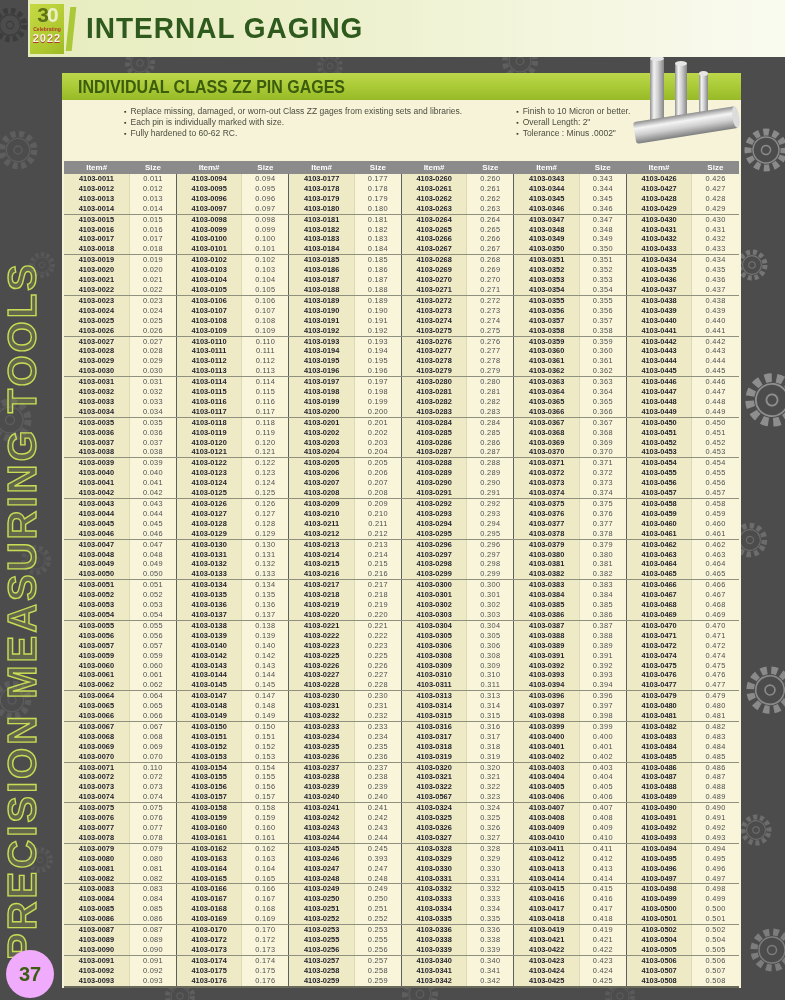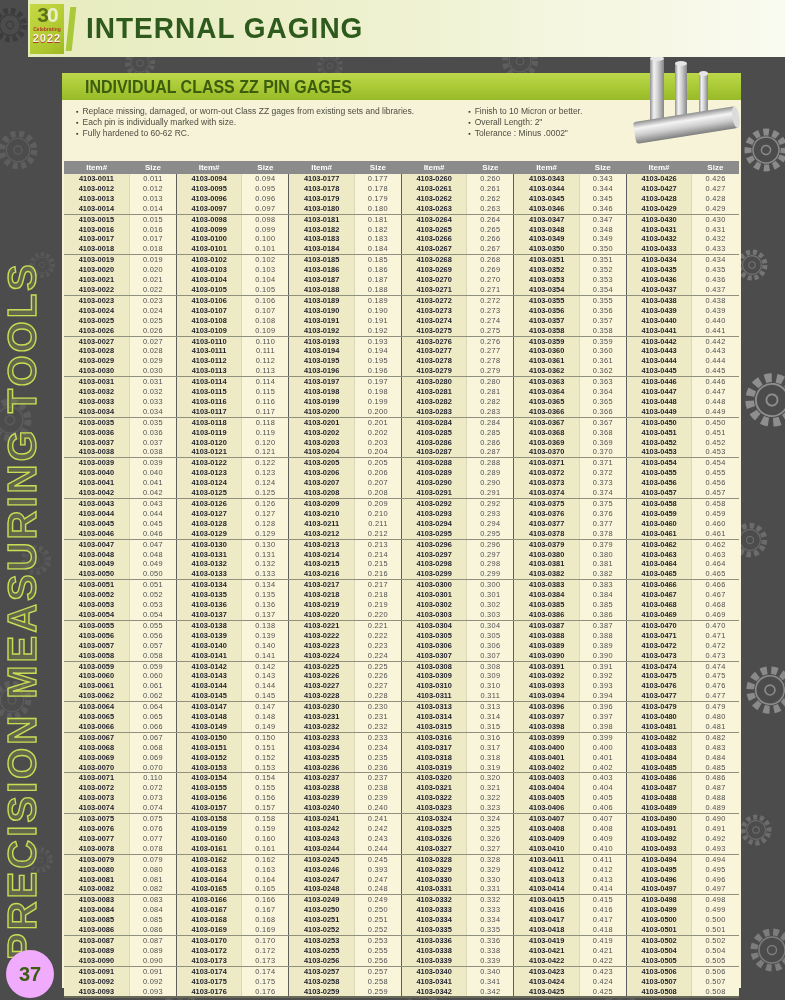--- a/index.html
+++ b/index.html
@@ -44,7 +44,7 @@
   .section-bar {
     height:27px; width:100%;
     background:linear-gradient(180deg,#bcd74b 0%,#a8c934 55%,#98ba28 100%);
-    display:flex; align-items:center; padding-left:23px;
+    display:flex; align-items:center; padding-left:16px;
   }
   .section-bar span {
     font-size:17px; font-weight:bold; color:#3c5c0e;

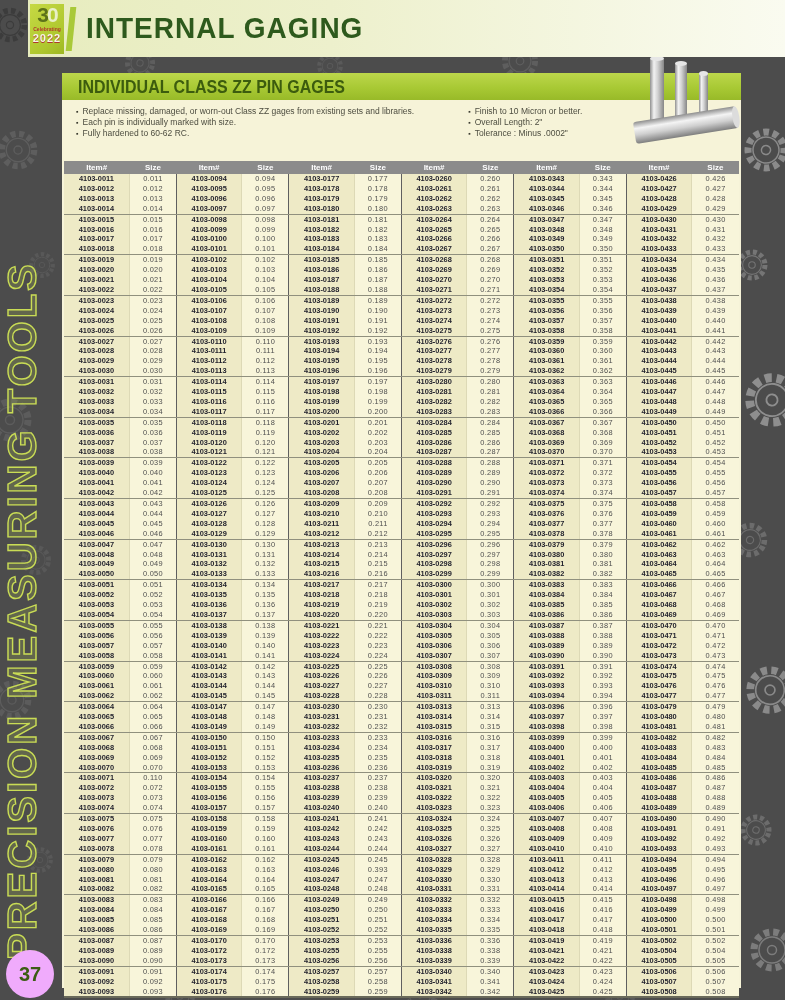--- a/index.html
+++ b/index.html
@@ -50,7 +50,7 @@
     font-size:17px; font-weight:bold; color:#3c5c0e;
     transform:scale(0.94,1.12); transform-origin:left center; letter-spacing:0px;
   }
-  .bullets-row { display:flex; padding:6px 0 4px 14px; height:39px; }
+  .bullets-row { display:flex; padding:6px 0 4px 14px; height:39px;margin-left:48px; }
   .bullets { list-style:none; }
   .bullets li {
     font-size:8.5px; color:#4d4d40; line-height:11px; white-space:nowrap;

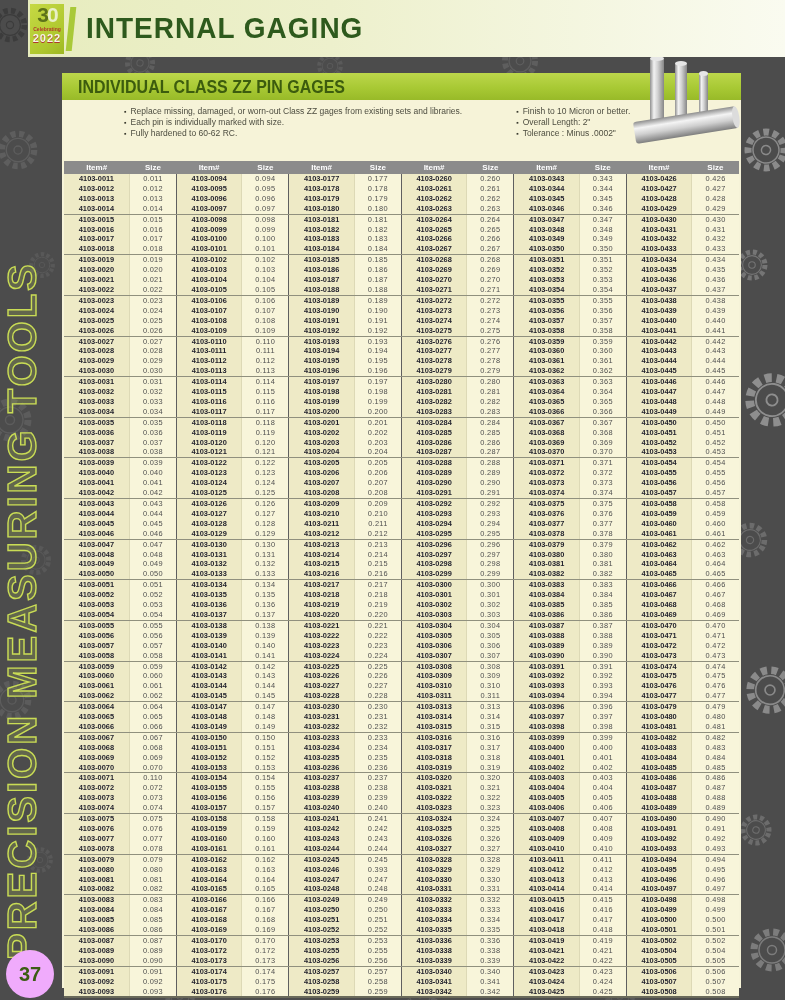--- a/index.html
+++ b/index.html
@@ -844,20 +844,6 @@
             <td class="item">4103-0472</td>
             <td class="size">0.472</td>
           </tr>
-          <tr class="group-end">
-            <td class="item">4103-0058</td>
-            <td class="size">0.058</td>
-            <td class="item">4103-0141</td>
-            <td class="size">0.141</td>
-            <td class="item">4103-0224</td>
-            <td class="size">0.224</td>
-            <td class="item">4103-0307</td>
-            <td class="size">0.307</td>
-            <td class="item">4103-0390</td>
-            <td class="size">0.390</td>
-            <td class="item">4103-0473</td>
-            <td class="size">0.473</td>
-          </tr>
           <tr>
             <td class="item">4103-0059</td>
             <td class="size">0.059</td>

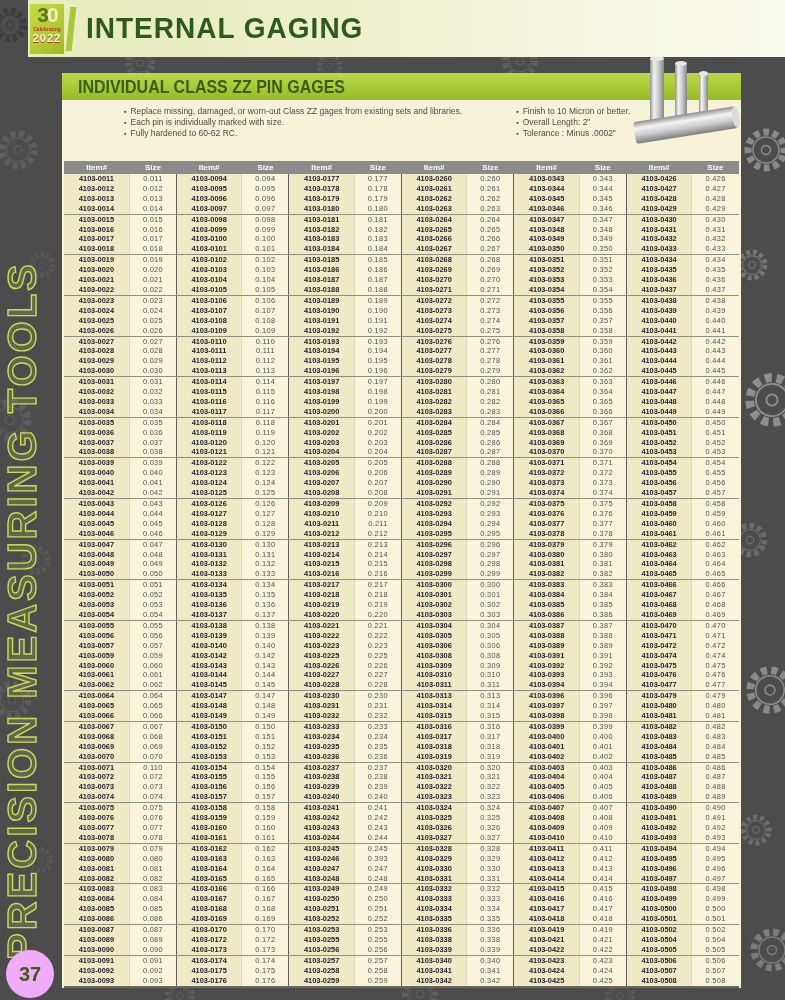--- a/index.html
+++ b/index.html
@@ -1047,7 +1047,7 @@
             <td class="size">0.157</td>
             <td class="item">4103-0240</td>
             <td class="size">0.240</td>
-            <td class="item">4103-0323</td>
+            <td class="item">4103-0567</td>
             <td class="size">0.323</td>
             <td class="item">4103-0406</td>
             <td class="size">0.406</td>

